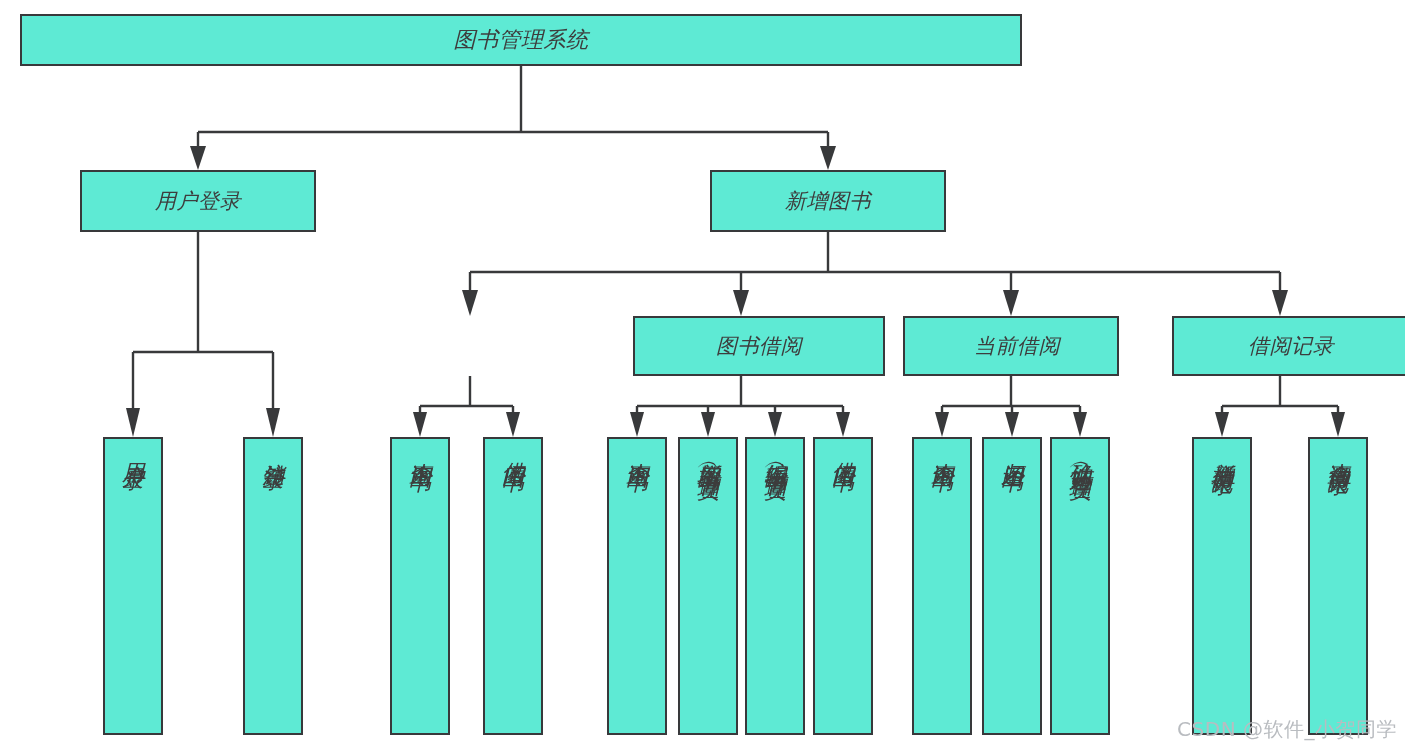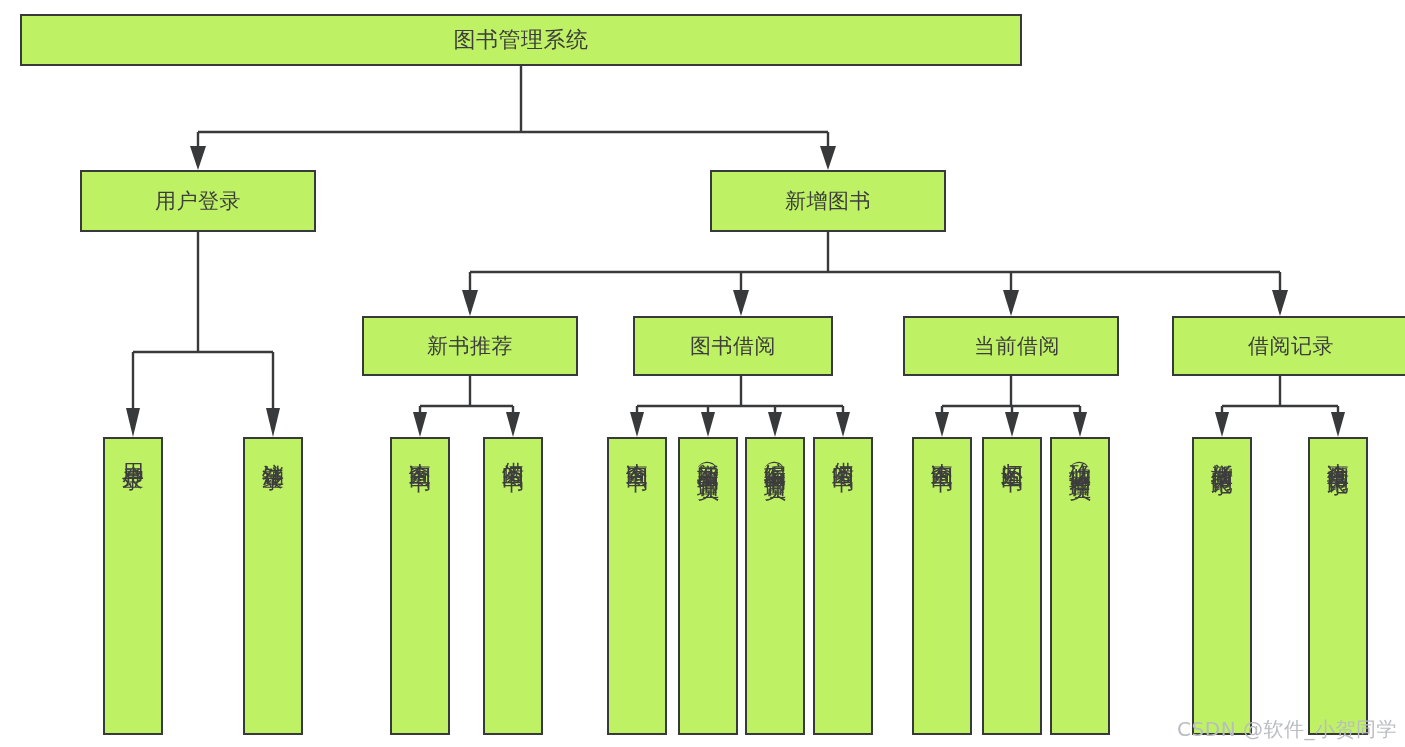--- a/index.html
+++ b/index.html
@@ -20,13 +20,14 @@
   .node {
     position: absolute;
     box-sizing: border-box;
-    background: #bef264;
+    background: #5eead4;
     border: 2.5px solid #38393b;
     display: flex;
     align-items: center;
     justify-content: center;
     color: #3d3d3d;
     text-align: center;
+    font-style: italic;
   }
   .node .label {
     display: block;

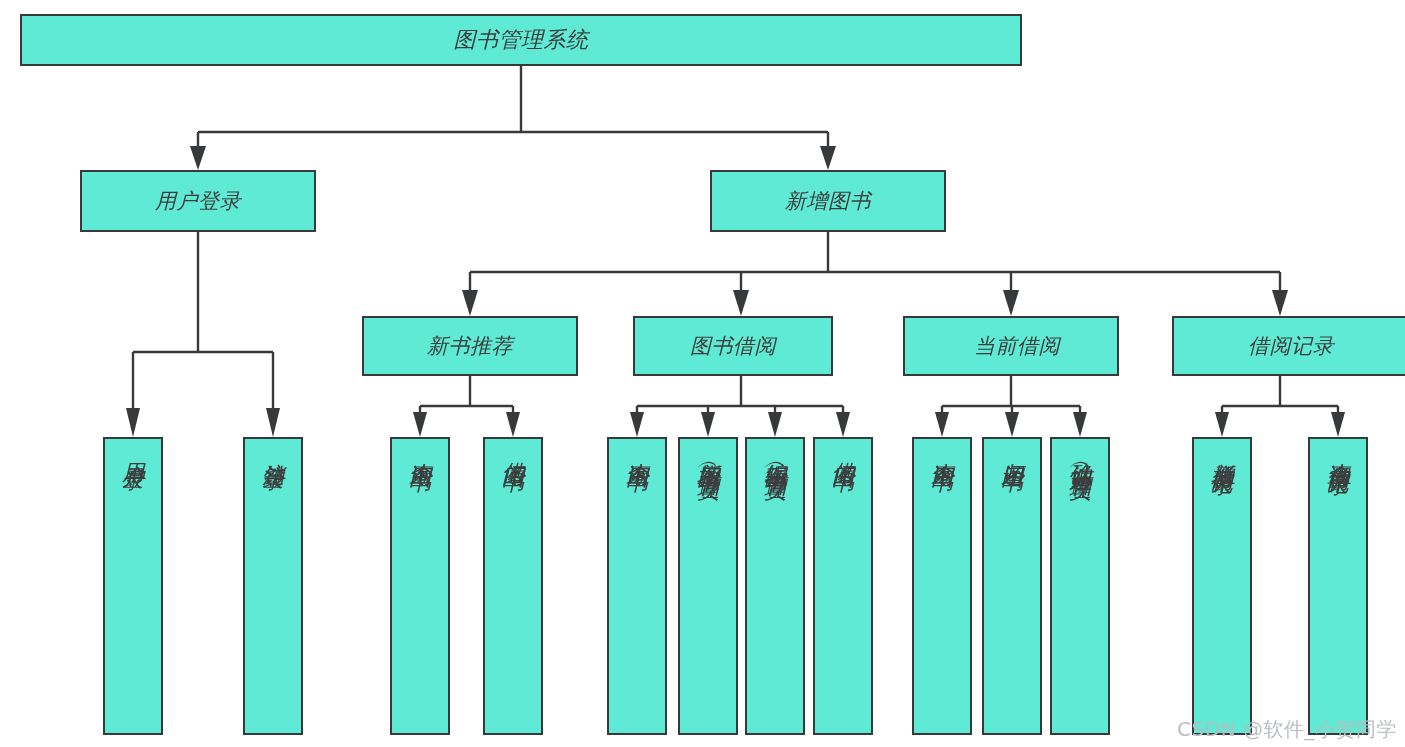--- a/index.html
+++ b/index.html
@@ -156,9 +156,6 @@
     <span class="label">新增图书</span>
   </div>
 
-  <div class="node horizontal" style="left:362px; top:316px; width:216px; height:60px;">
-    <span class="label">新书推荐</span>
-  </div>
   <div class="node horizontal" style="left:633px; top:316px; width:200px; height:60px;">
     <span class="label">图书借阅</span>
   </div>

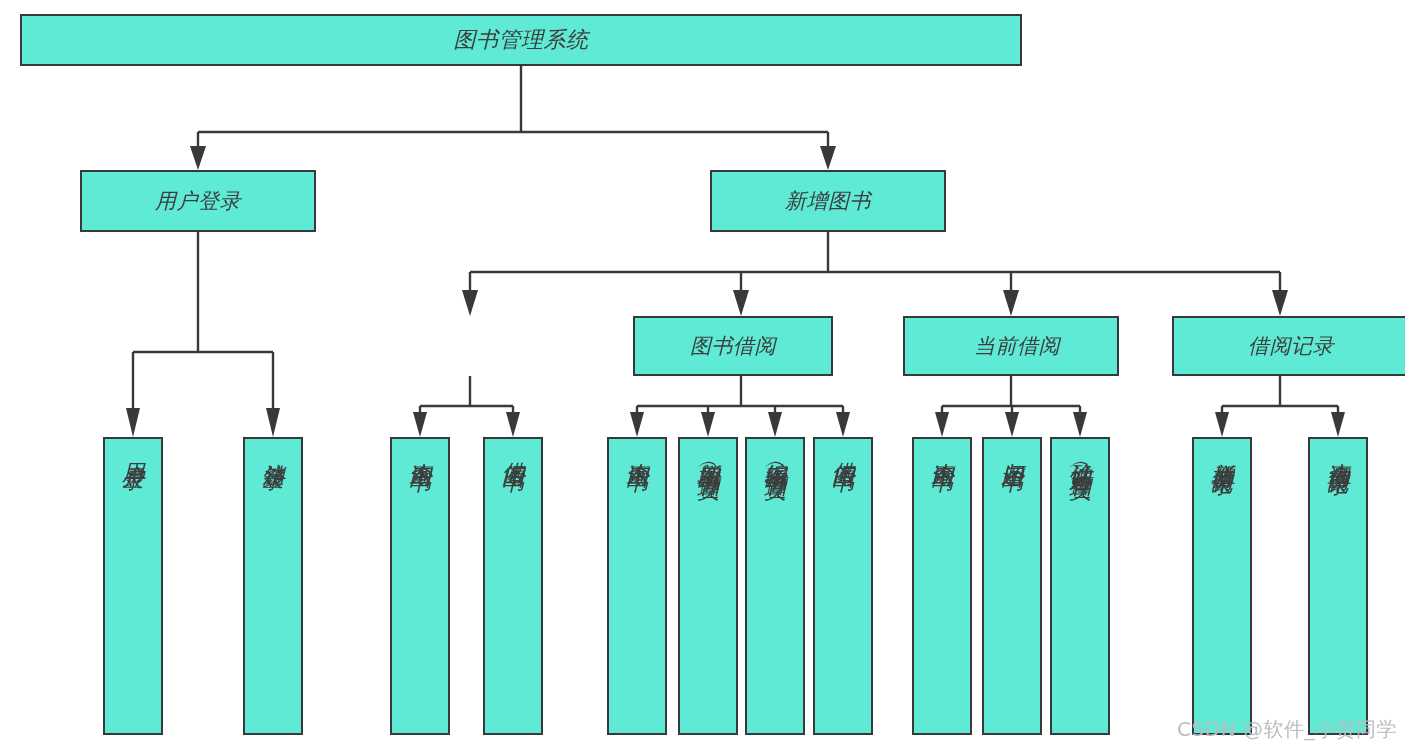--- a/index.html
+++ b/index.html
@@ -156,7 +156,7 @@
     <span class="label">新增图书</span>
   </div>
 
-  <div class="node horizontal" style="left:633px; top:316px; width:200px; height:60px;">
+  <div class="node horizontal" style="left:633px; top:316px; width:252px; height:60px;">
     <span class="label">图书借阅</span>
   </div>
   <div class="node horizontal" style="left:903px; top:316px; width:216px; height:60px;padding-left:12px;">

